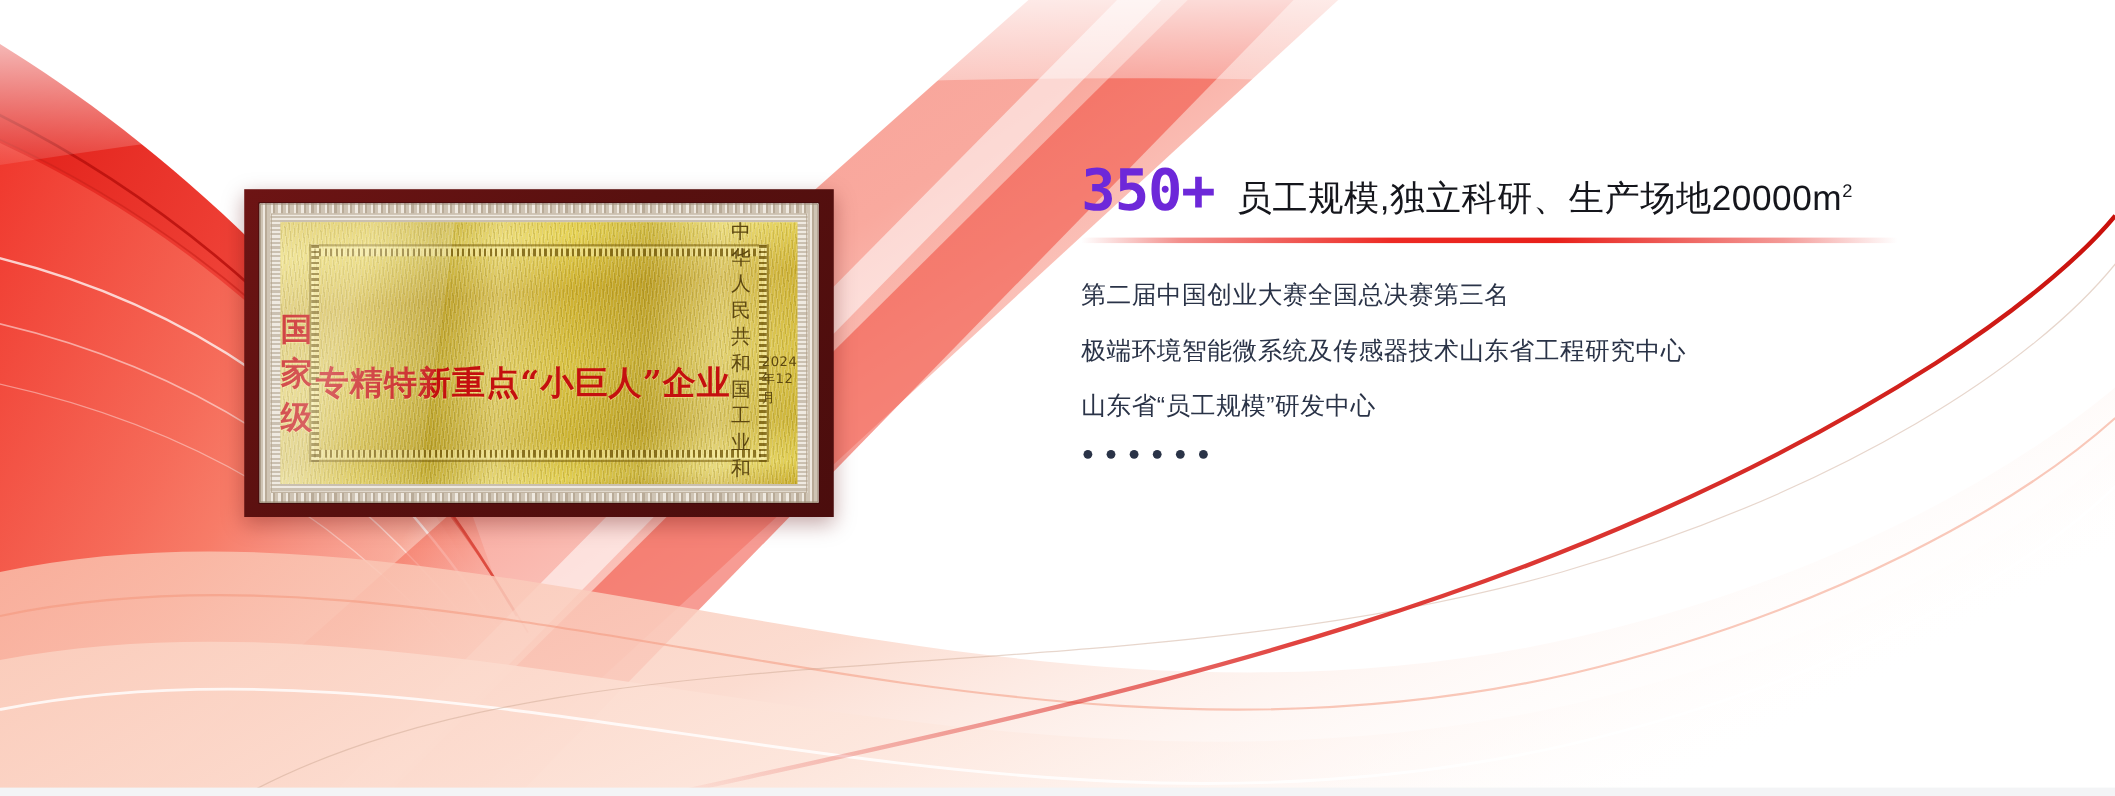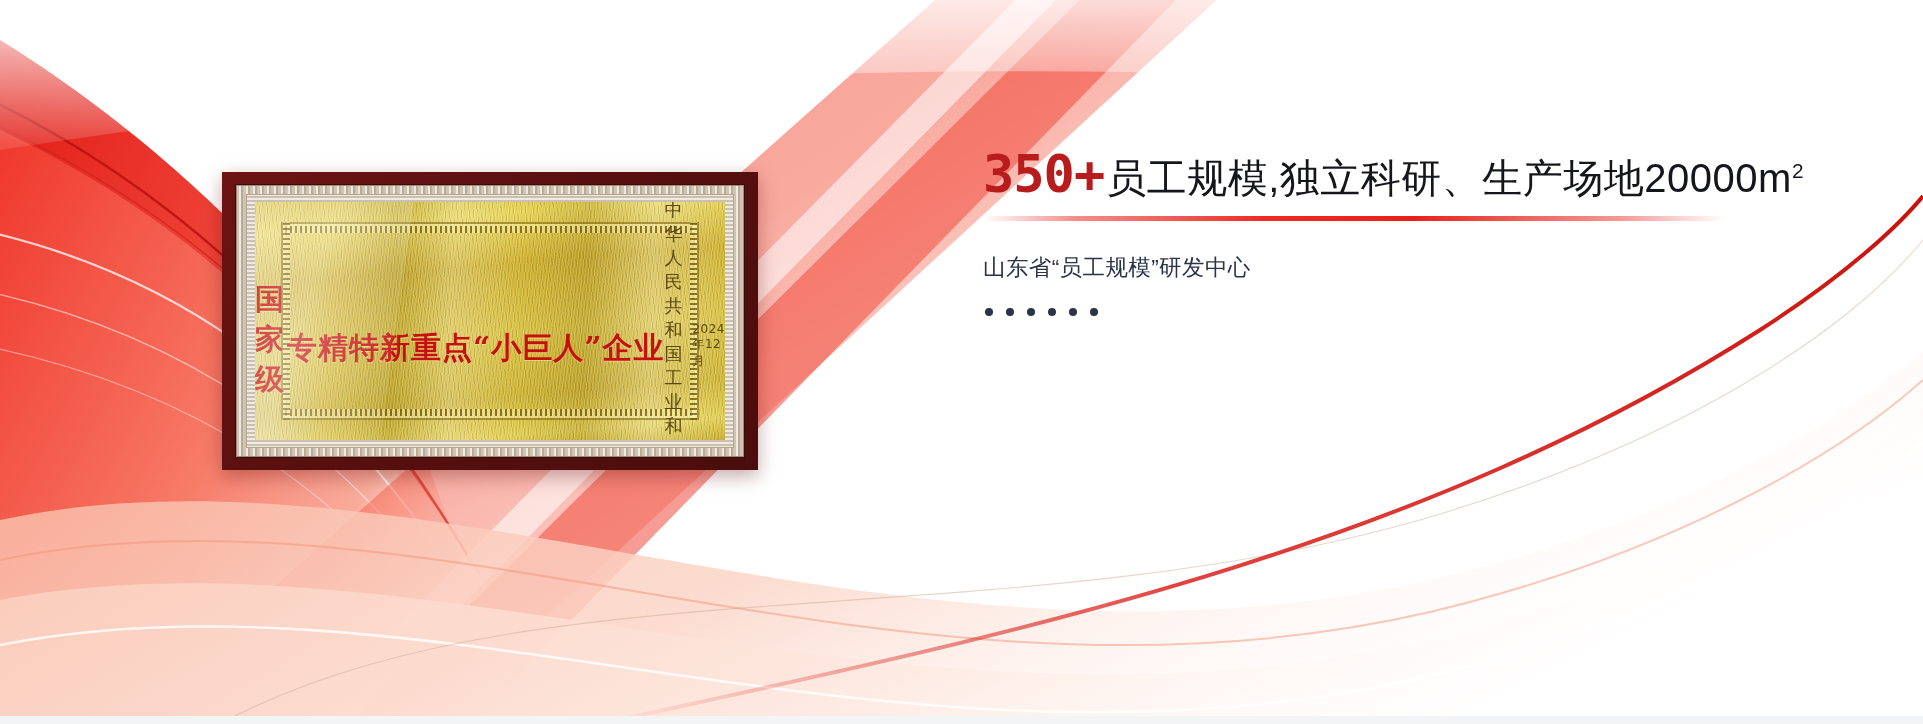--- a/index.html
+++ b/index.html
@@ -77,7 +77,7 @@
   
   #content{position:absolute;left:983px;top:148px;width:860px;}
   #headline{display:flex;align-items:baseline;white-space:nowrap;}
-  .big-number{color:#b91c1c;font-size:52px;font-weight:bold;letter-spacing:-1px;
+  .big-number{color:#6d28d9;font-size:52px;font-weight:bold;letter-spacing:-1px;
       font-family:"DejaVu Sans Mono","Liberation Mono",monospace;line-height:1;}
   .headline-rest{color:#15161c;font-size:40px;font-weight:500;line-height:1;
       letter-spacing:.5px;margin-left:2px;}

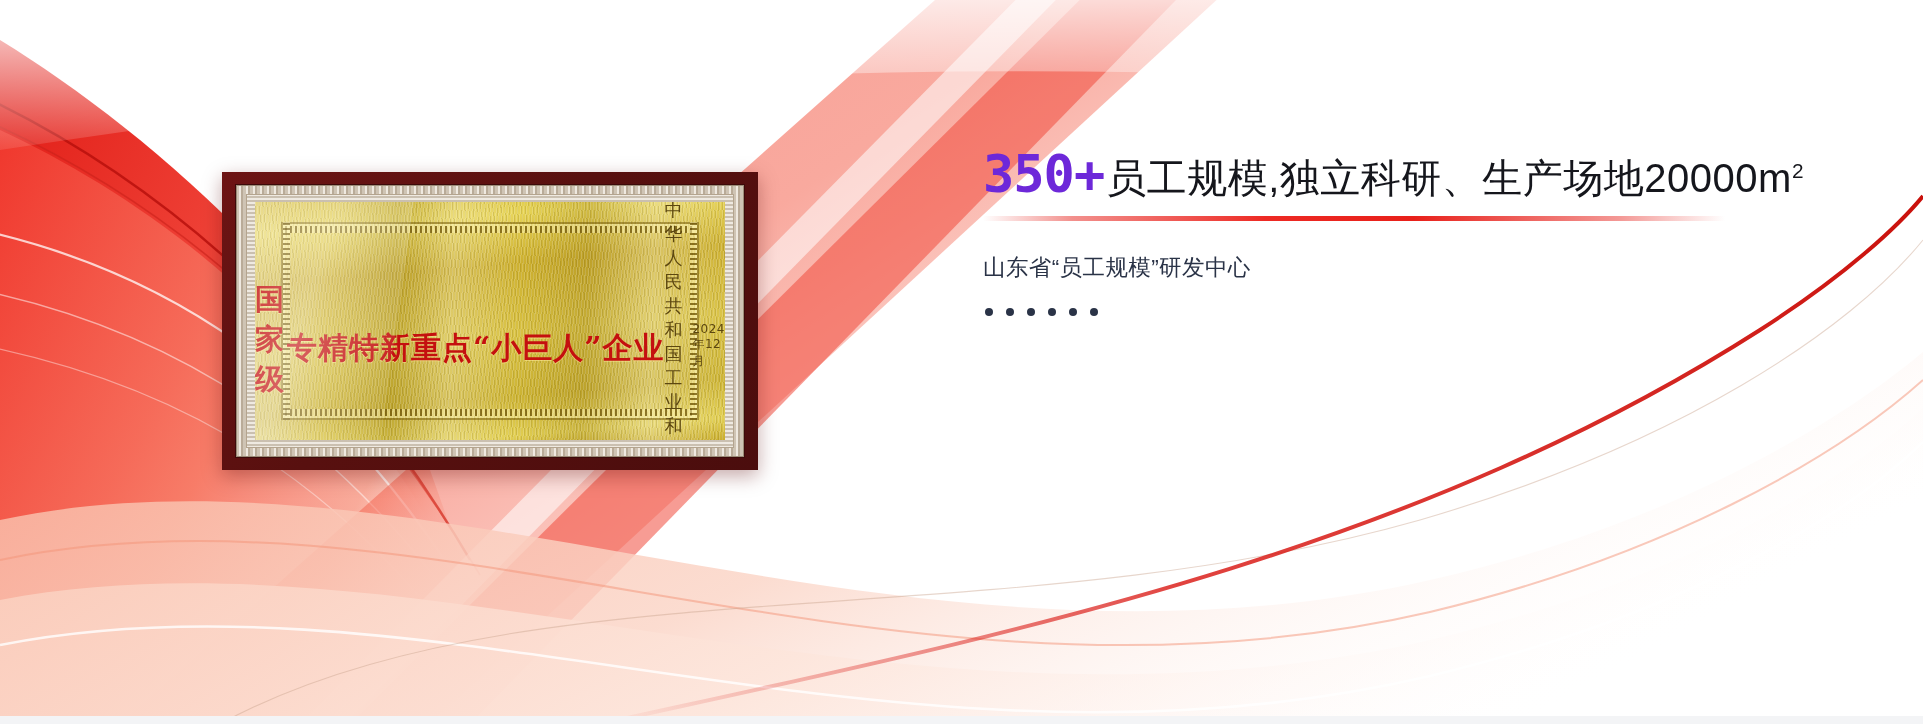--- a/index.html
+++ b/index.html
@@ -79,8 +79,8 @@
   #headline{display:flex;align-items:baseline;white-space:nowrap;}
   .big-number{color:#6d28d9;font-size:52px;font-weight:bold;letter-spacing:-1px;
       font-family:"DejaVu Sans Mono","Liberation Mono",monospace;line-height:1;}
-  .headline-rest{color:#15161c;font-size:40px;font-weight:500;line-height:1;
-      letter-spacing:.5px;margin-left:2px;}
+  .headline-rest{color:#15161c;font-size:32px;font-weight:500;line-height:1;
+      letter-spacing:.5px;margin-left:20px;}
   .headline-rest sup{font-size:.52em;vertical-align:super;}
   #headline-rule{margin-top:16px;width:742px;height:5px;
       background:linear-gradient(to right,rgba(232,53,47,0) 0%,rgba(232,53,47,.55) 12%,

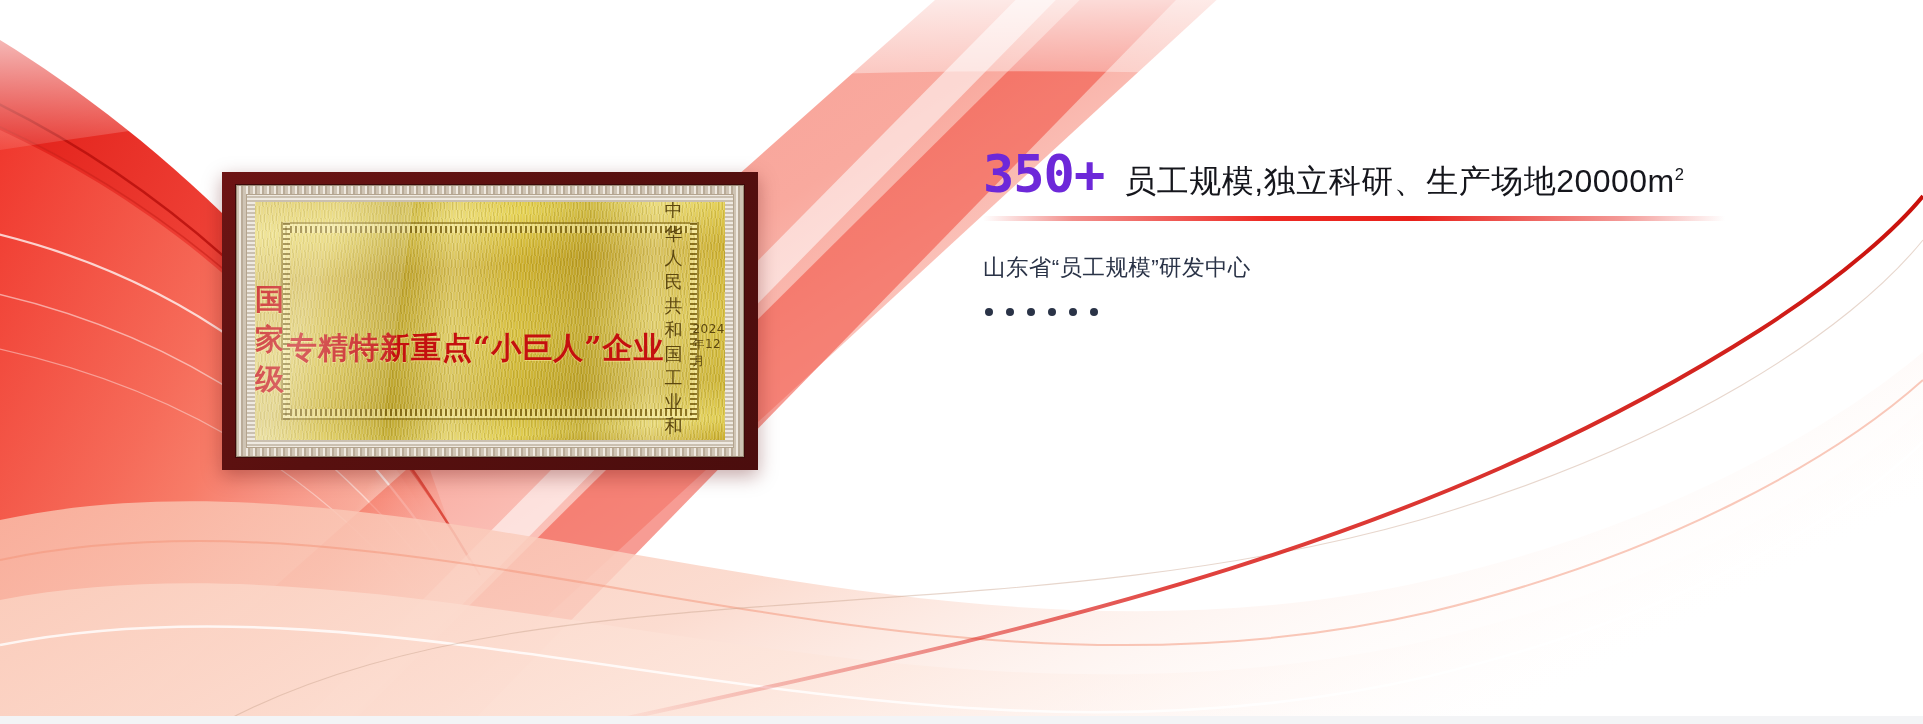--- a/index.html
+++ b/index.html
@@ -195,6 +195,7 @@
     <div id="headline-rule"></div>
 
     <div id="awards">
+      <div class="award-item">第二届中国创业大赛全国总决赛第三名</div>
       <div class="award-item">山东省“员工规模”研发中心</div>
       <div id="ellipsis">
         <span></span>

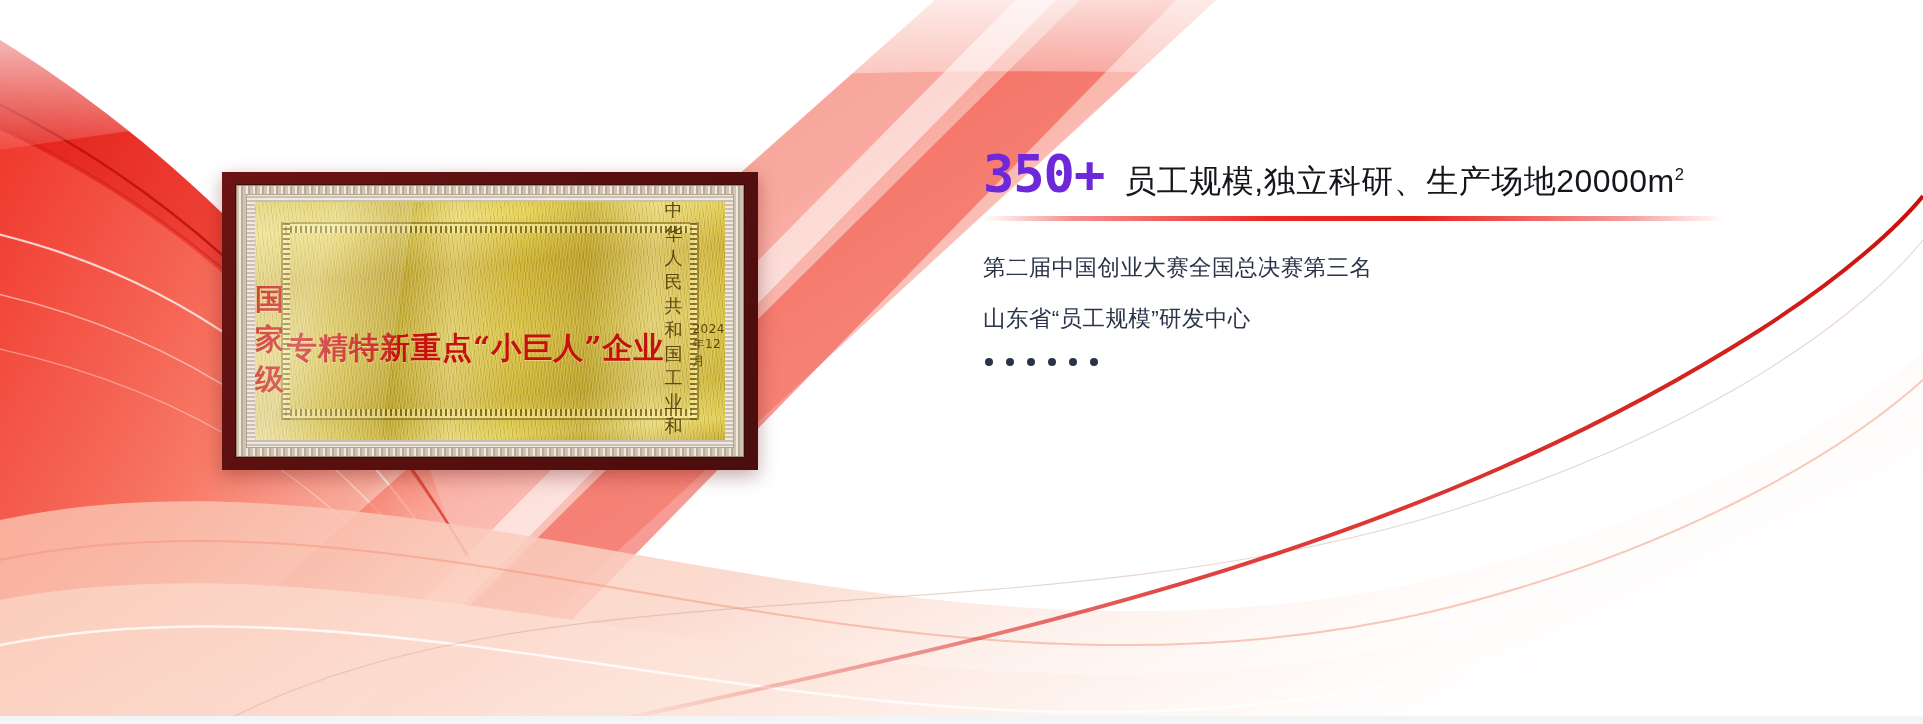--- a/index.html
+++ b/index.html
@@ -196,6 +196,7 @@
 
     <div id="awards">
       <div class="award-item">第二届中国创业大赛全国总决赛第三名</div>
+      <div class="award-item">极端环境智能微系统及传感器技术山东省工程研究中心</div>
       <div class="award-item">山东省“员工规模”研发中心</div>
       <div id="ellipsis">
         <span></span>

